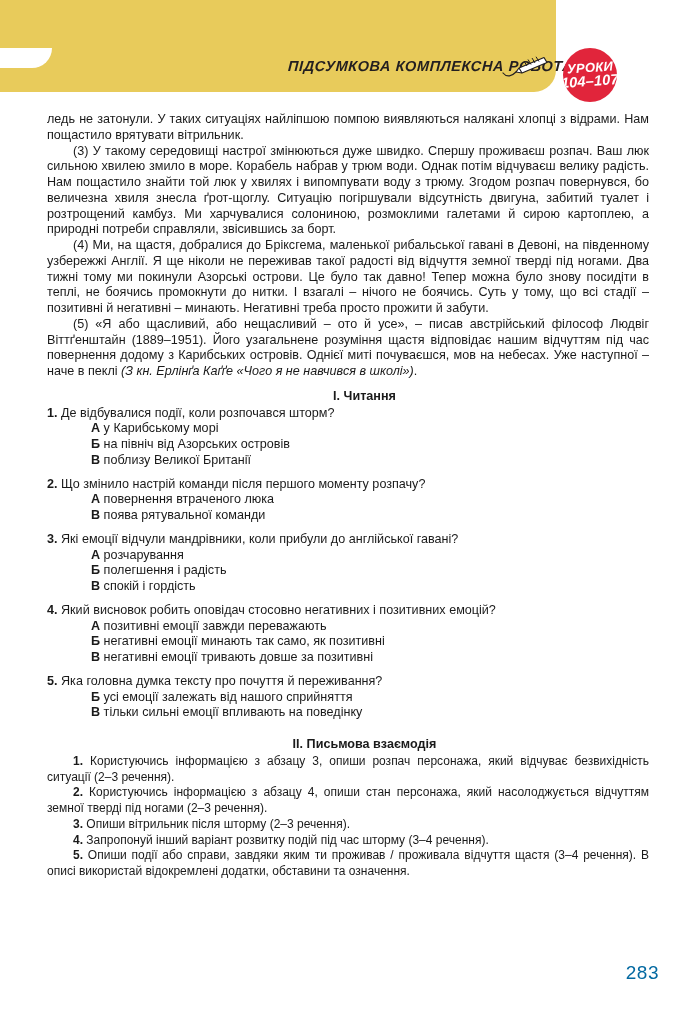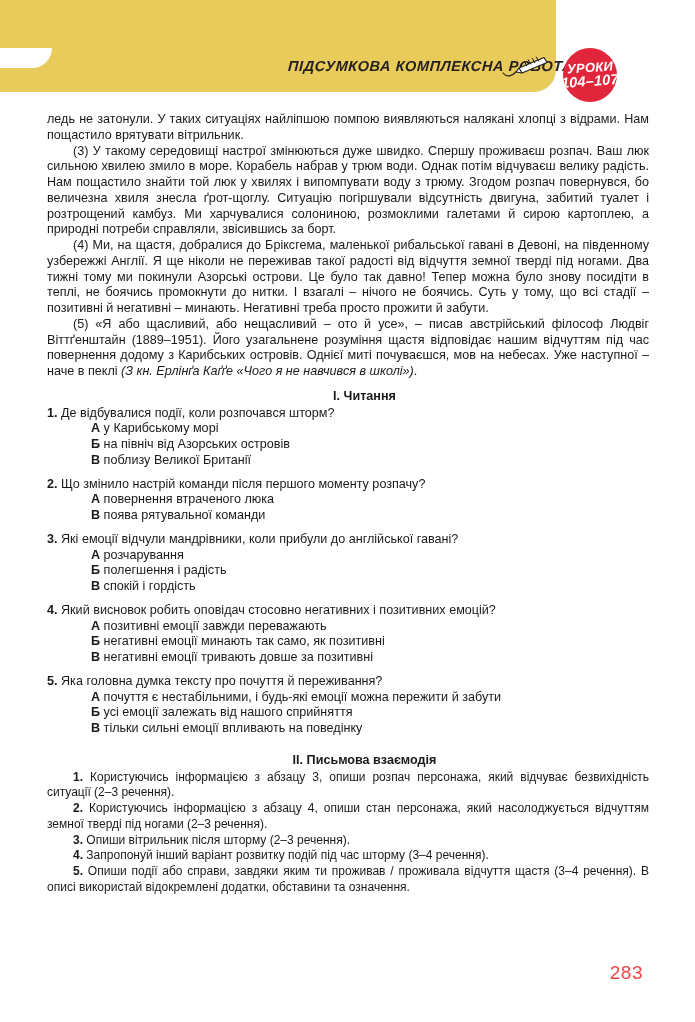--- a/index.html
+++ b/index.html
@@ -234,7 +234,6 @@
   <p class="option"><span class="olet">В</span> <span>негативні емоції тривають довше за позитивні</span></p>
 
   <p class="question spaced"><span class="qnum">5.</span> <span>Яка головна думка тексту про почуття й переживання?</span></p>
-  <p class="option"><span class="olet">А</span> <span>почуття є нестабільними, і будь-які емоції можна пережити й забути</span></p>
   <p class="option"><span class="olet">Б</span> <span>усі емоції залежать від нашого сприйняття</span></p>
   <p class="option"><span class="olet">В</span> <span>тільки сильні емоції впливають на поведінку</span></p>
 

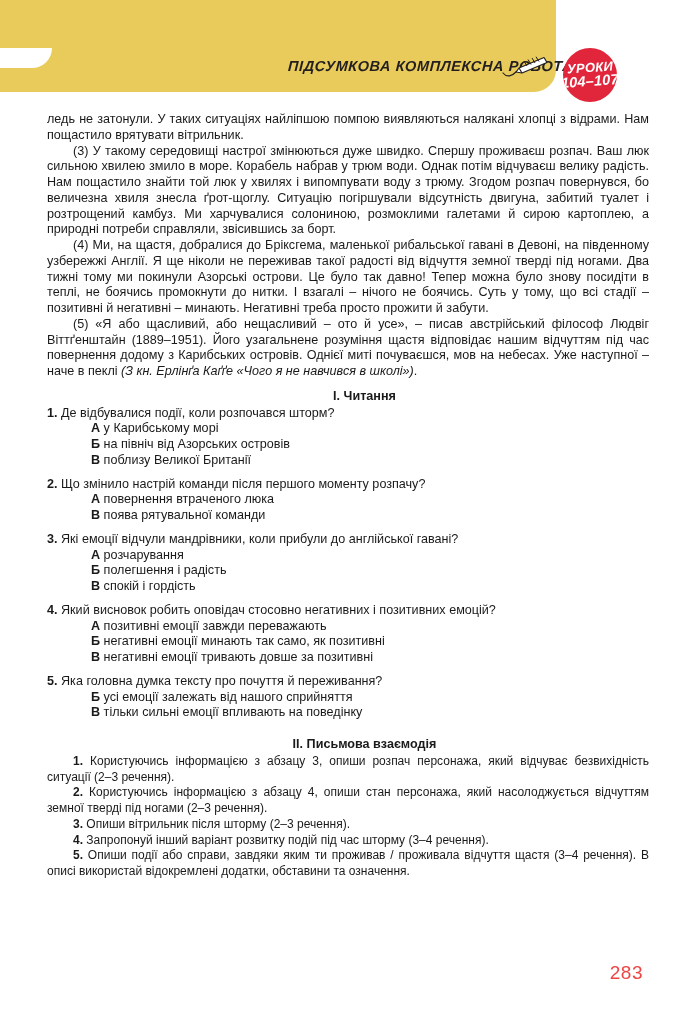--- a/index.html
+++ b/index.html
@@ -169,10 +169,10 @@
   
   .page-number {
     position: absolute;
-    right: 52px;
+    right: 36px;
     bottom: 38px;
     font-size: 19px;
-    color: #ef4444;
+    color: #0369a1;
     letter-spacing: 0.5px;
   }
 </style>

